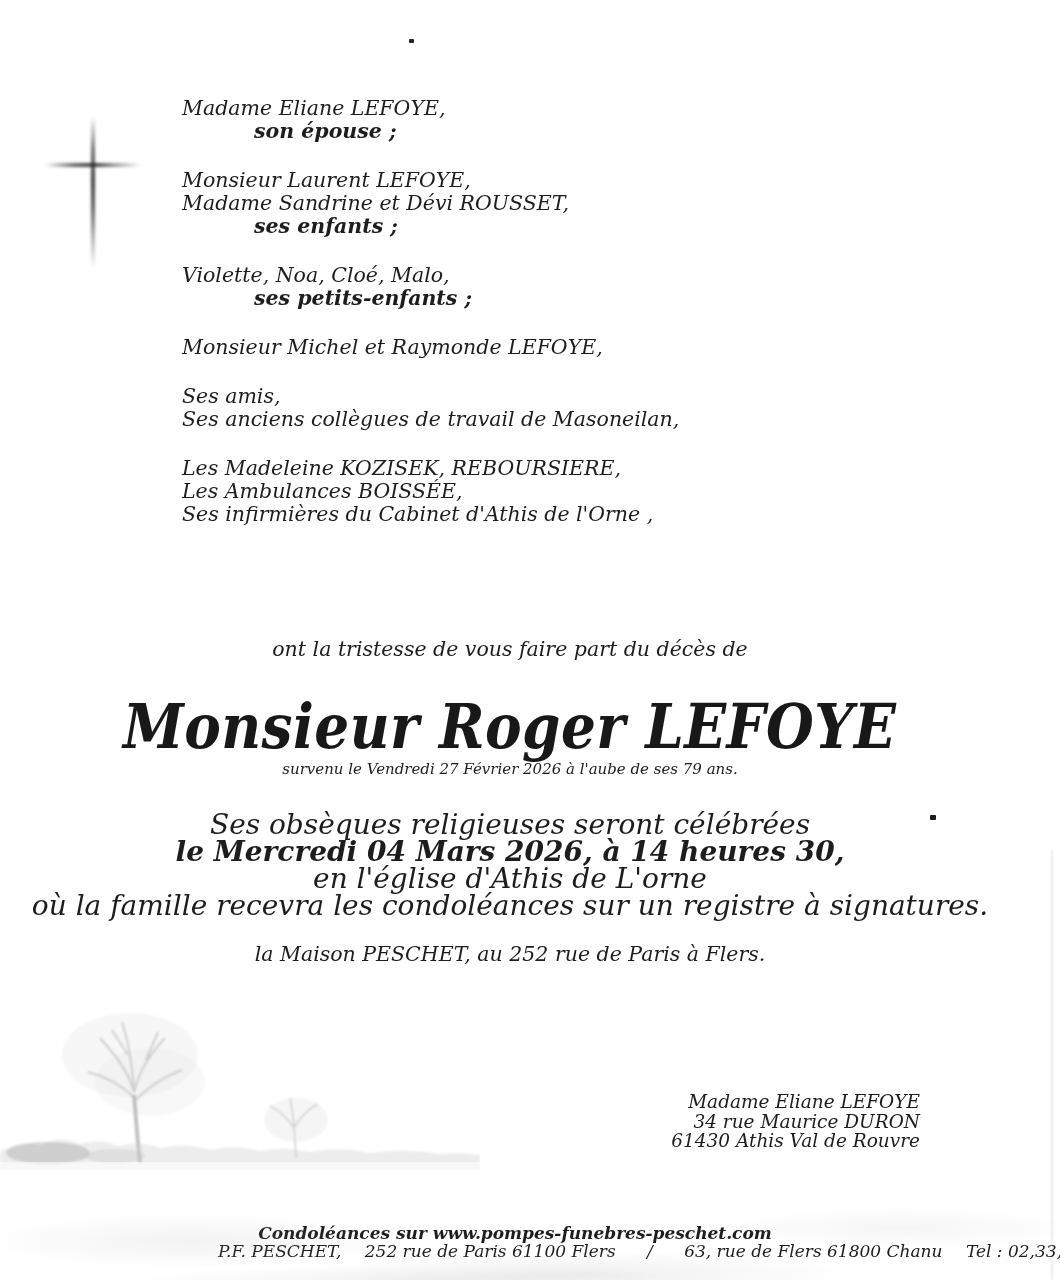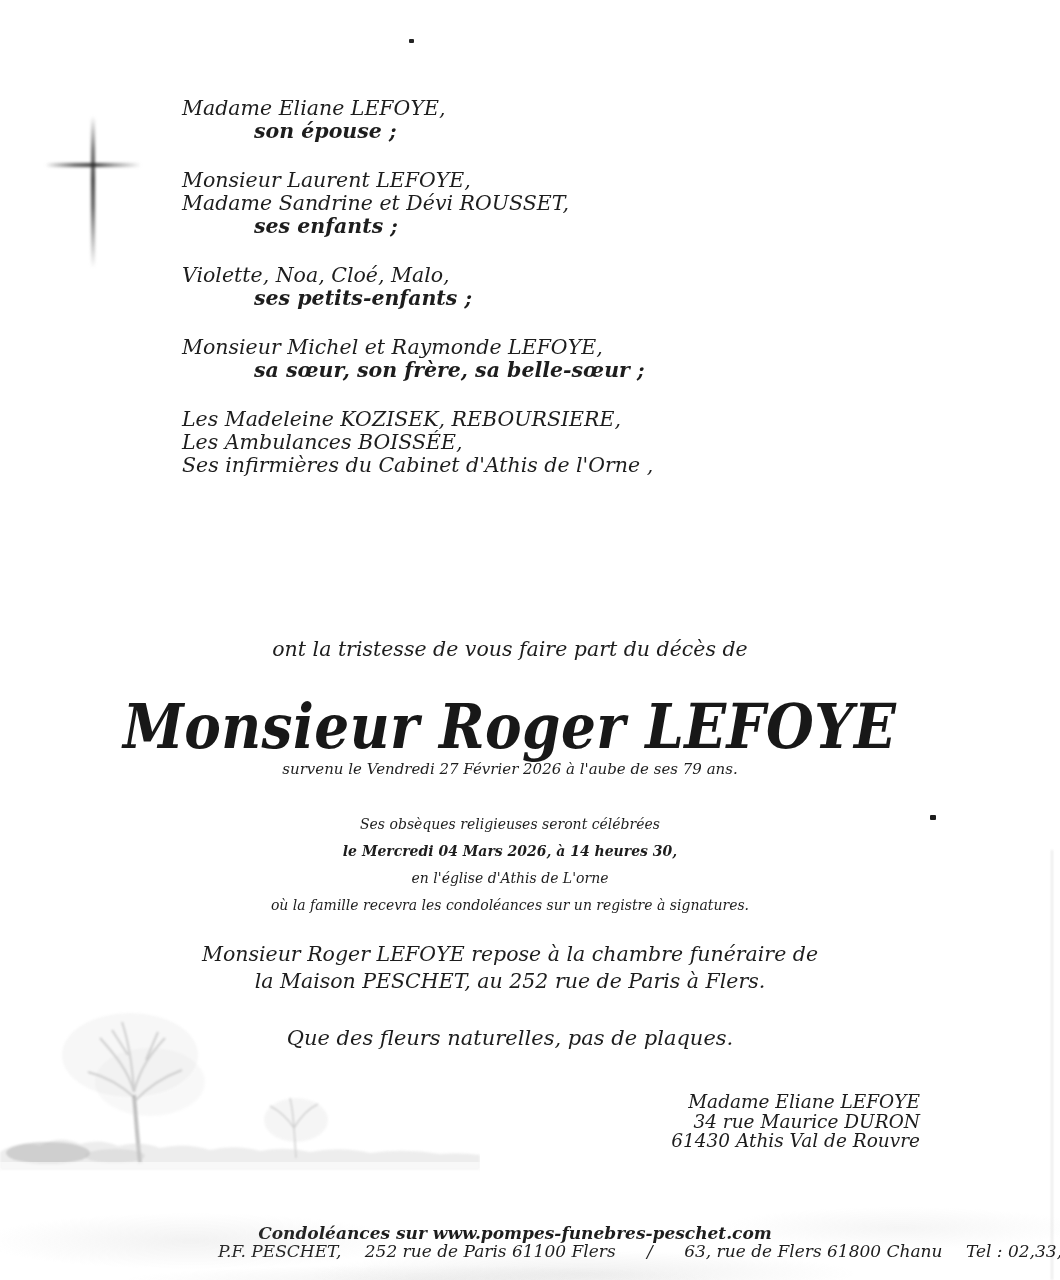--- a/index.html
+++ b/index.html
@@ -110,7 +110,6 @@
     </div>
     <div class="group">
       <div class="fline">Monsieur Michel et Raymonde LEFOYE,</div>
-      <div class="fline relation">sa sœur, son frère, sa belle-sœur ;</div>
     </div>
     <div class="group">
       <div class="fline">Les Madeleine KOZISEK, REBOURSIERE,</div>

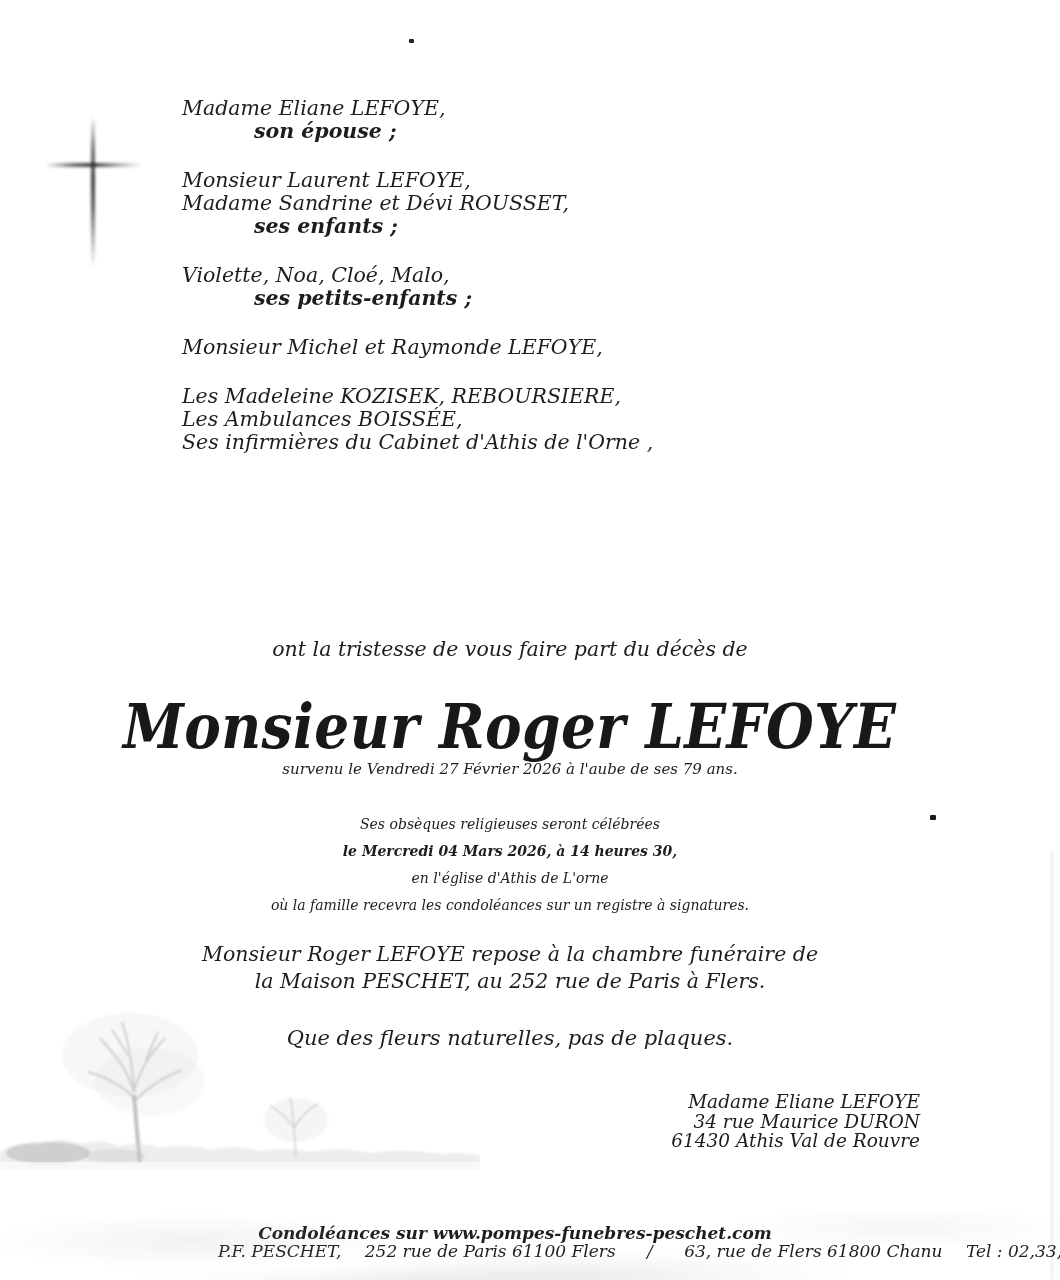--- a/index.html
+++ b/index.html
@@ -112,6 +112,10 @@
       <div class="fline">Monsieur Michel et Raymonde LEFOYE,</div>
     </div>
     <div class="group">
+      <div class="fline">Ses amis,</div>
+      <div class="fline">Ses anciens collègues de travail de Masoneilan,</div>
+    </div>
+    <div class="group">
       <div class="fline">Les Madeleine KOZISEK, REBOURSIERE,</div>
       <div class="fline">Les Ambulances BOISSÉE,</div>
       <div class="fline">Ses infirmières du Cabinet d'Athis de l'Orne ,</div>

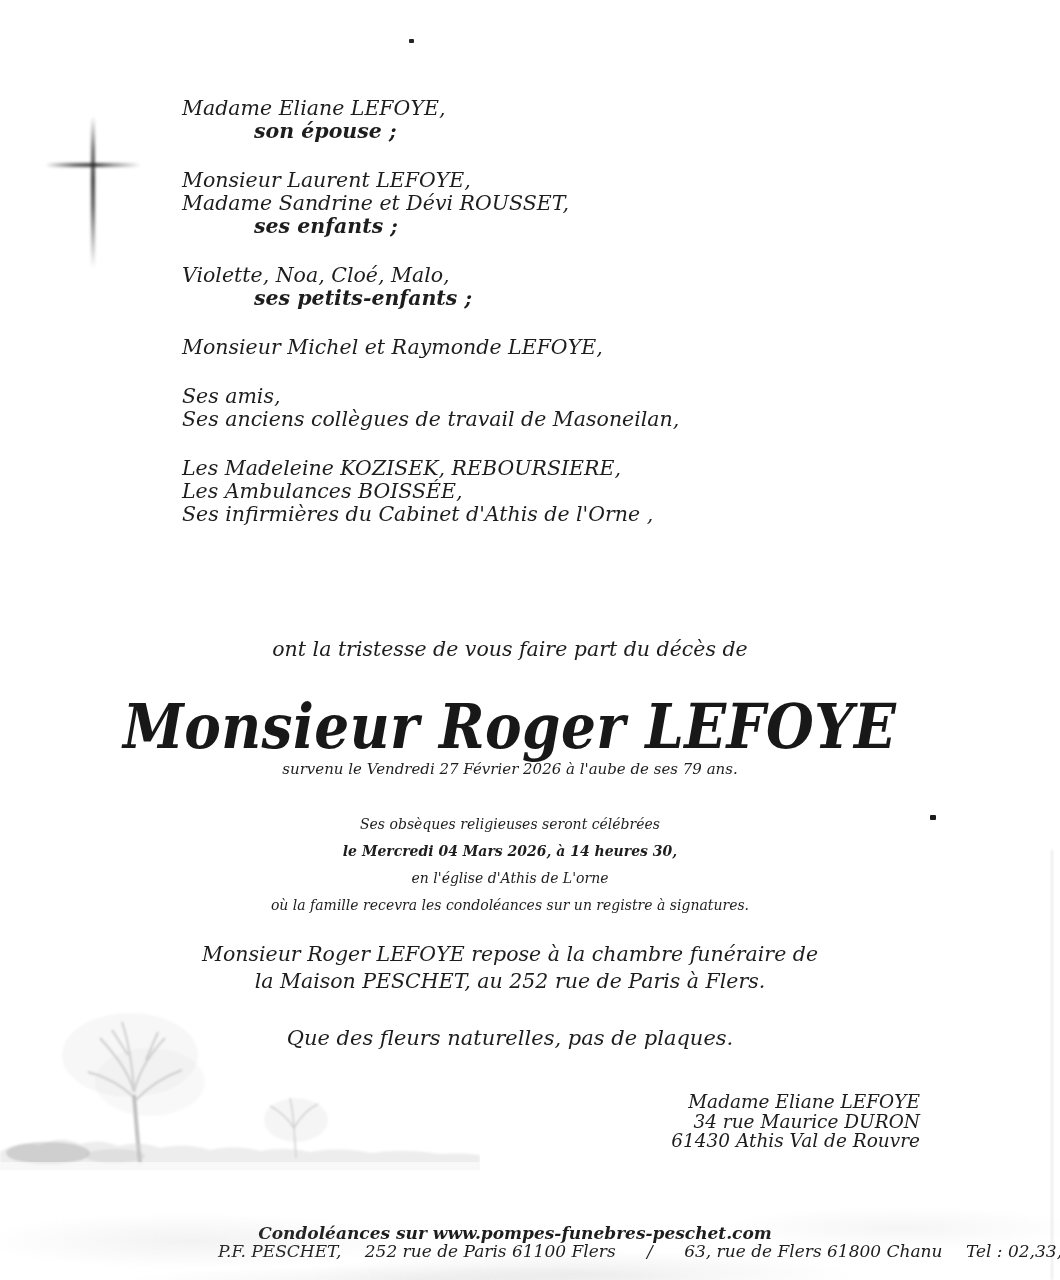--- a/index.html
+++ b/index.html
@@ -46,7 +46,7 @@
     transform:scaleX(.9);transform-origin:center;letter-spacing:0.5px;color:#181818;
   }
   #survenu{top:760px;font-size:15px;}
-  #ceremony{top:811px;font-size:14px;line-height:27px;}
+  #ceremony{top:811px;font-size:28px;line-height:27px;}
   #ceremony .bold{font-weight:bold;}
   #repose{top:941px;font-size:20.5px;line-height:27px;}
   #flowers{top:1026px;font-size:21px;}

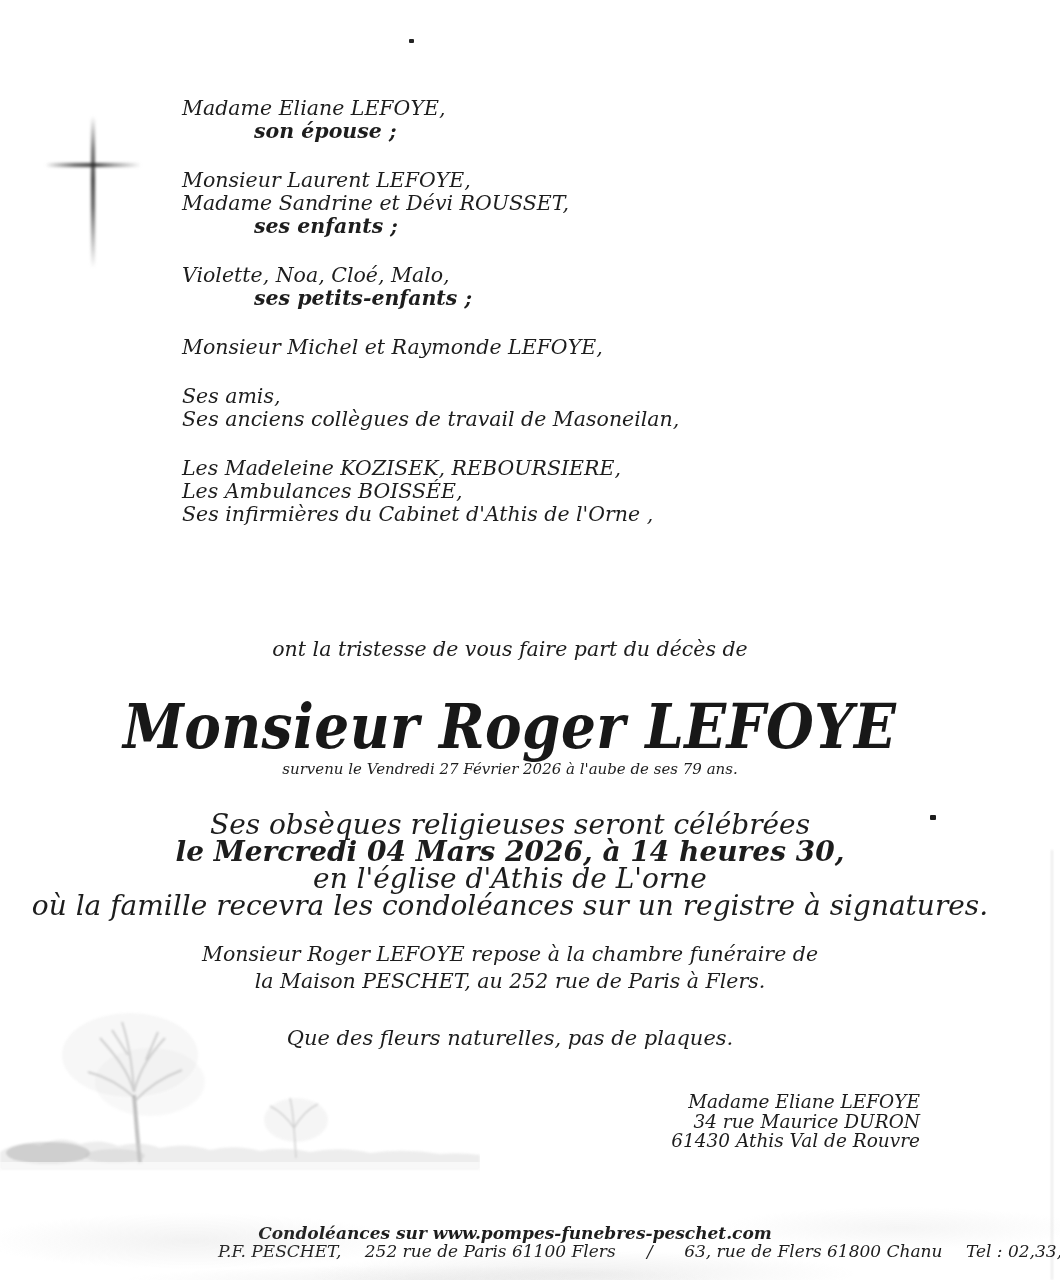--- a/index.html
+++ b/index.html
@@ -138,7 +138,6 @@
   </div>
 
   <div id="repose" class="cline">
-    <div>Monsieur Roger LEFOYE repose à la chambre funéraire de</div>
     <div>la Maison PESCHET, au 252 rue de Paris à Flers.</div>
   </div>
 

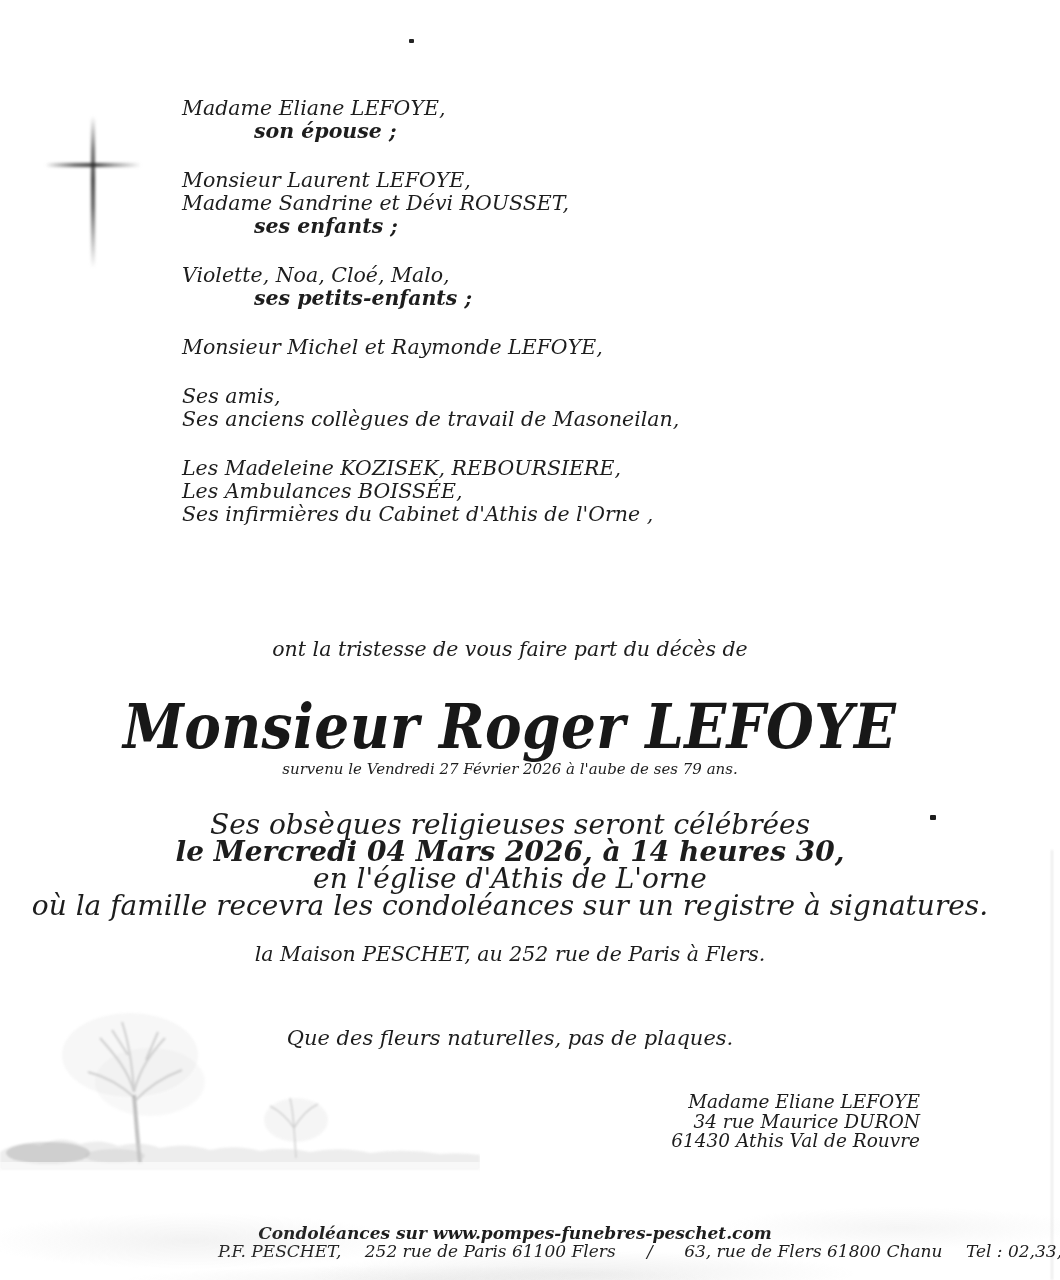--- a/index.html
+++ b/index.html
@@ -141,7 +141,6 @@
     <div>la Maison PESCHET, au 252 rue de Paris à Flers.</div>
   </div>
 
-  <div id="flowers" class="cline">Que des fleurs naturelles, pas de plaques.</div>
 
   <div class="address">
     <div>Madame Eliane LEFOYE</div>

